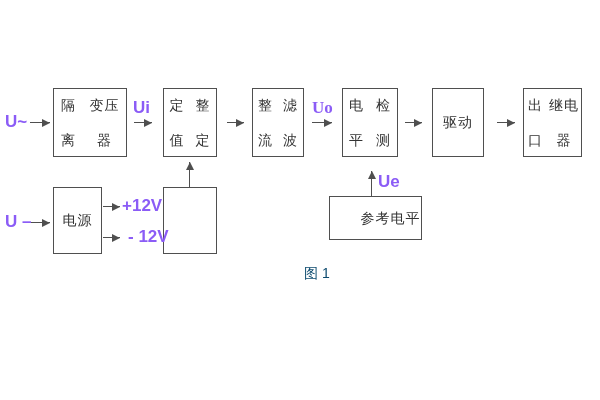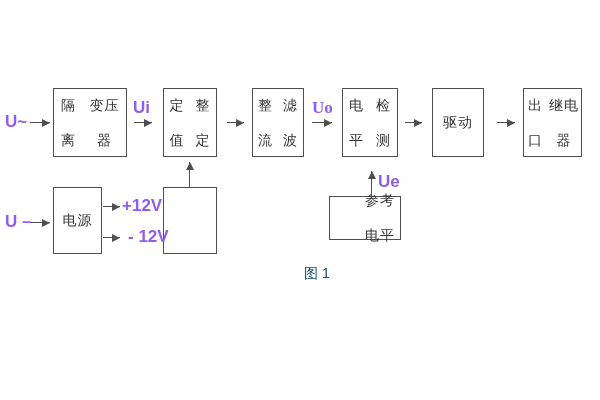--- a/index.html
+++ b/index.html
@@ -25,7 +25,7 @@
   
   #b-power{left:53px;top:187px;width:49px;height:67px;}
   #b-rate{left:163px;top:187px;width:54px;height:67px;}
-  #b-reference{left:329px;top:196px;width:72px;height:44px;font-size:14px;padding-left:30px;}
+  #b-reference{left:329px;top:196px;width:93px;height:44px;font-size:14px;padding-left:30px;}
   
   .harrow{position:absolute;height:1px;background:#4f4f4f;}
   .harrow::after{

